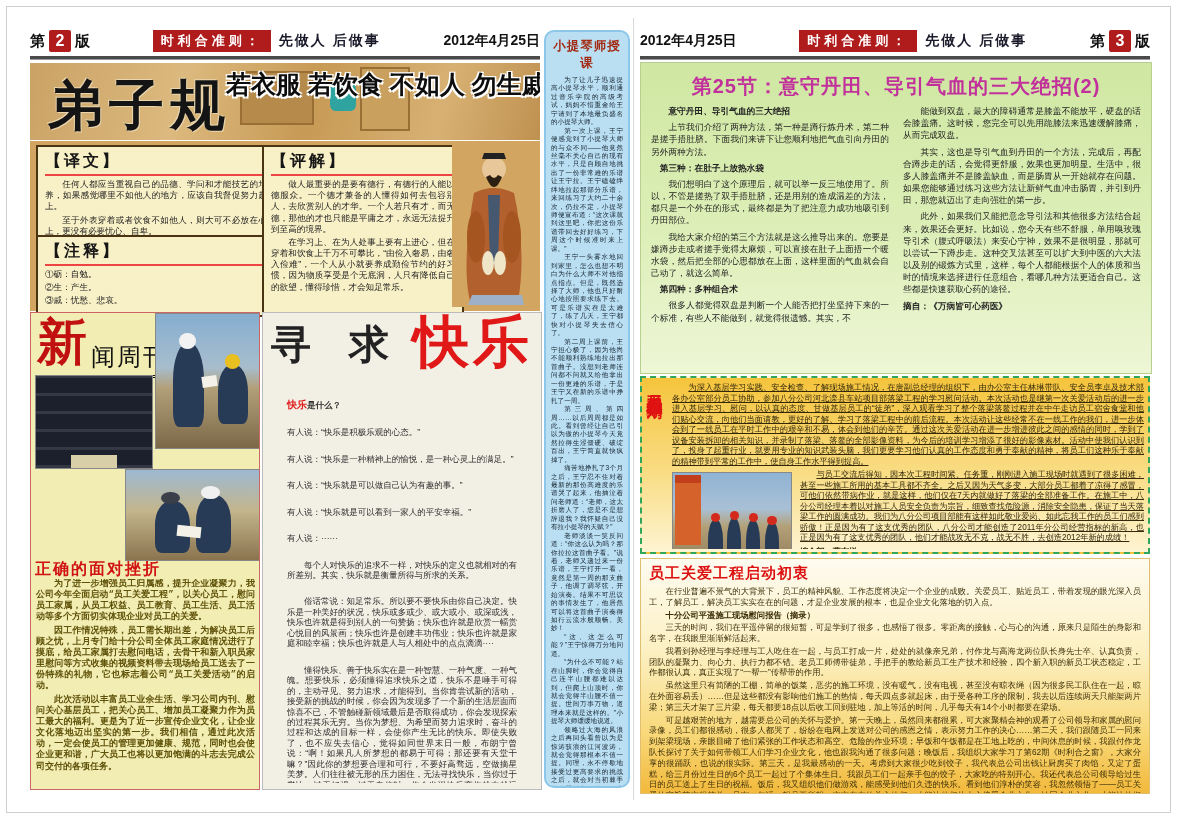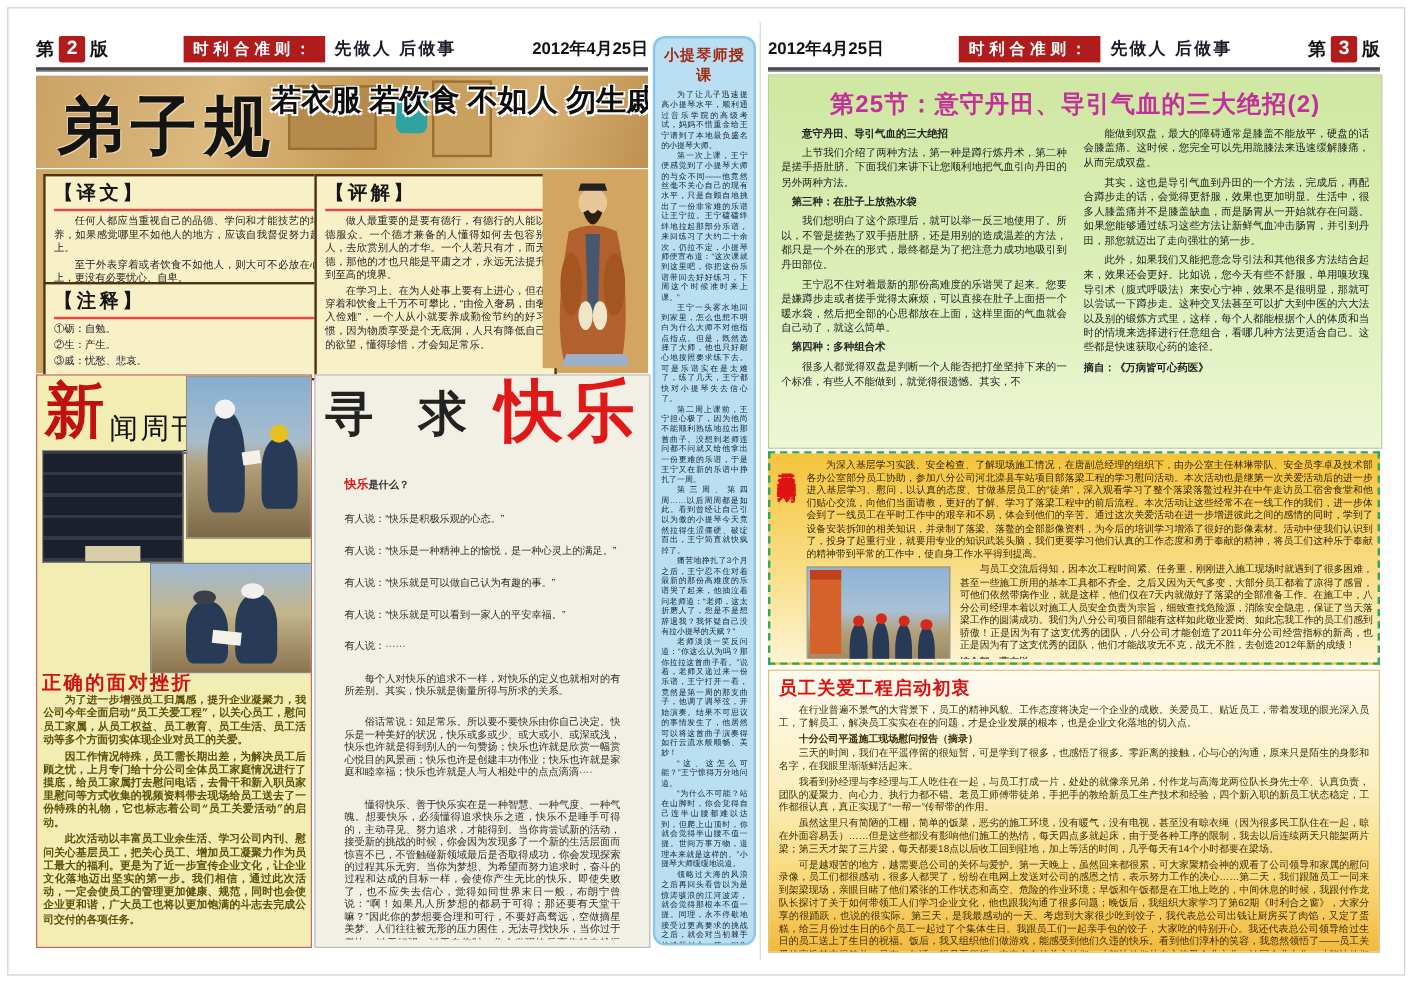--- a/index.html
+++ b/index.html
@@ -266,7 +266,7 @@
       <p>上节我们介绍了两种方法，第一种是蹲行炼丹术，第二种是搓手捂肚脐。下面我们来讲下让您顺利地把气血引向丹田的另外两种方法。</p>
       <p class="sub">第三种：在肚子上放热水袋</p>
       <p>我们想明白了这个原理后，就可以举一反三地使用了。所以，不管是搓热了双手捂肚脐，还是用别的造成温差的方法，都只是一个外在的形式，最终都是为了把注意力成功地吸引到丹田部位。</p>
-      <p>王宁忍不住对着最新的那份高难度的乐谱哭了起来。您要是嫌蹲步走或者搓手觉得太麻烦，可以直接在肚子上面捂一个暖水袋，然后把全部的心思都放在上面，这样里面的气血就会自己动了，就这么简单。</p>
+      <p>我给大家介绍的第三个方法就是这么推导出来的。您要是嫌蹲步走或者搓手觉得太麻烦，可以直接在肚子上面捂一个暖水袋，然后把全部的心思都放在上面，这样里面的气血就会自己动了，就这么简单。</p>
       <p class="sub">第四种：多种组合术</p>
       <p>很多人都觉得双盘是判断一个人能否把打坐坚持下来的一个标准，有些人不能做到，就觉得很遗憾。其实，不</p>
     </div>

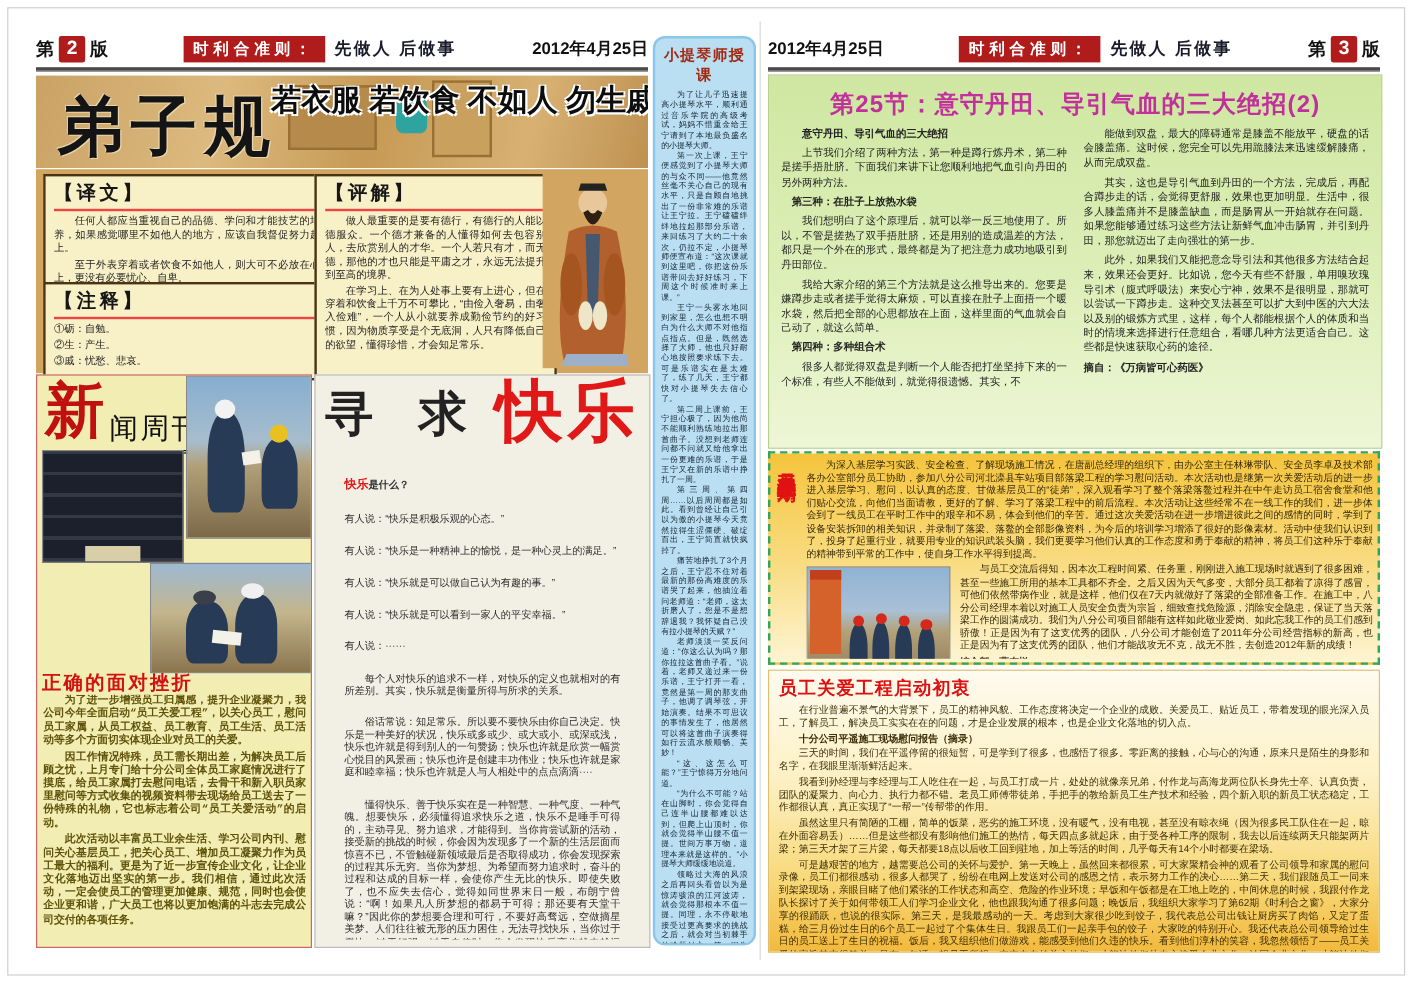--- a/index.html
+++ b/index.html
@@ -67,7 +67,7 @@
 
   
   .happy{left:262px;top:312px;width:278px;height:476px;background:#f2efe4;border:1px solid #bbb;overflow:hidden;}
-  .hp-title{position:absolute;left:8px;top:4px;display:flex;align-items:center;gap:10px;}
+  .hp-title{position:absolute;left:8px;top:4px;display:flex;align-items:flex-start;gap:10px;}
   .hp-script{font-family:"Liberation Serif",serif;font-size:40px;font-weight:bold;color:#222;letter-spacing:14px;}
   .hp-main{font-family:"Liberation Serif",serif;font-size:56px;font-weight:bold;color:#e01818;line-height:0.9;letter-spacing:4px;}
   .hp-body{position:absolute;left:8px;top:70px;width:262px;height:400px;overflow:hidden;}

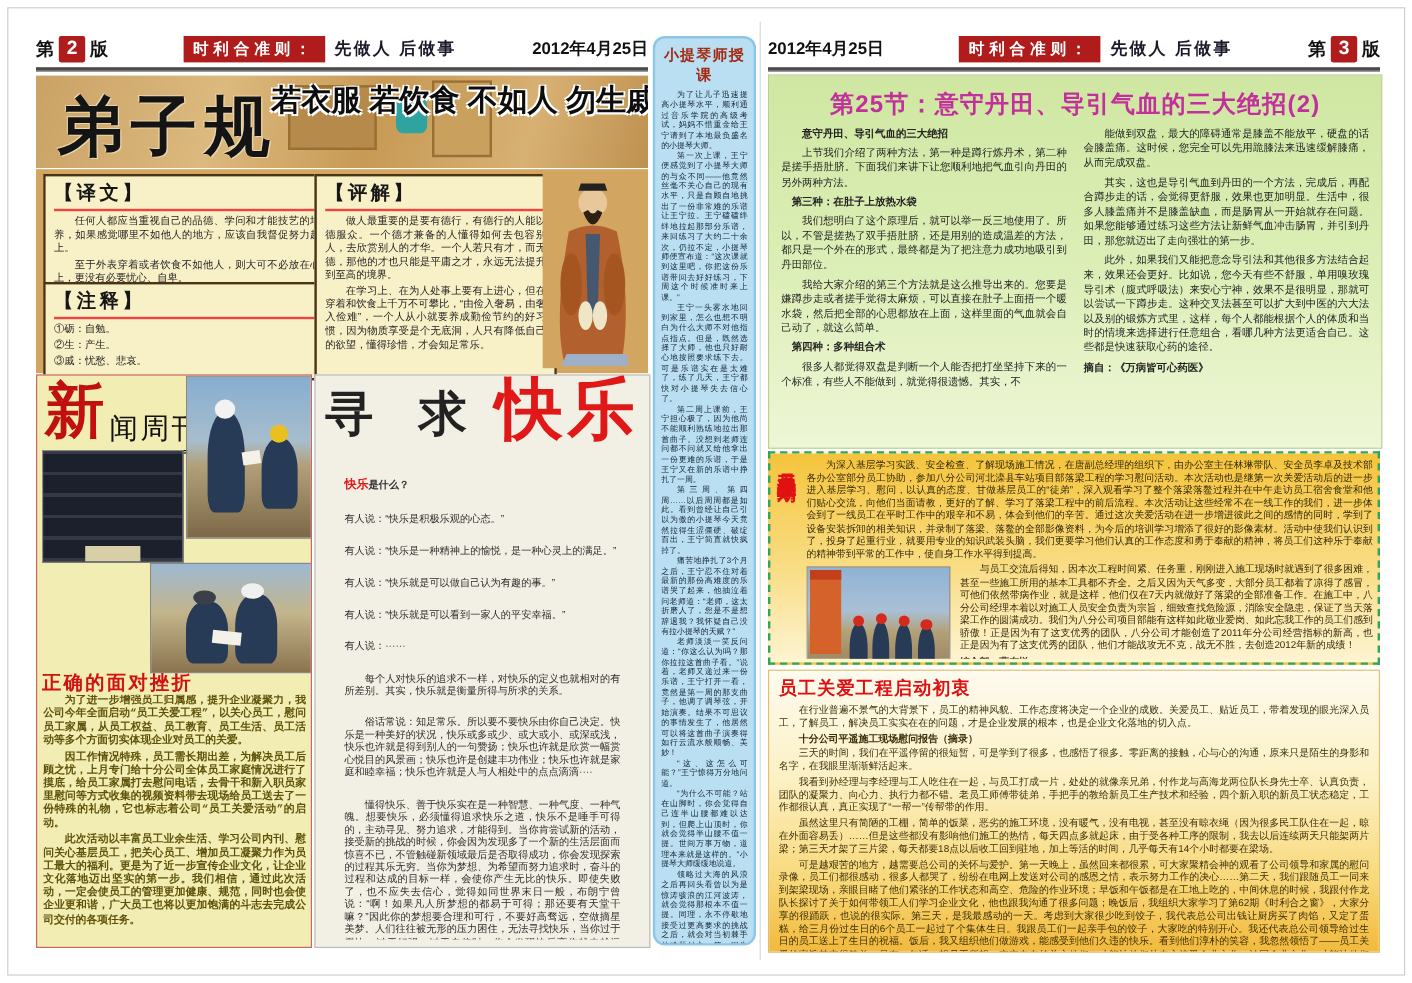--- a/index.html
+++ b/index.html
@@ -101,7 +101,7 @@
   .ci-vtitle{position:absolute;left:4px;top:4px;height:170px;writing-mode:vertical-rl;text-orientation:upright;
     font-size:16px;font-weight:bold;color:#e01212;letter-spacing:1px;line-height:1.1;}
   .ci-body{position:absolute;left:30px;top:5px;width:472px;height:166px;overflow:hidden;}
-  .ci-body p{margin:0 0 3px 0;font-size:8.2px;line-height:1.28;color:#33280a;text-align:justify;text-indent:2em;}
+  .ci-body p{margin:0 0 3px 0;font-size:8.2px;line-height:1.28;color:#33280a;text-align:justify;text-indent:2em;text-decoration:underline;}
   .ci-sig{text-align:right;font-weight:bold;text-indent:0 !important;}
   .ph-bridge{float:left;width:118px;height:112px;margin:2px 8px 2px 0;border:1px solid #888;position:relative;overflow:hidden;
     background:linear-gradient(180deg,#8fb3d4 0%,#a9c0d6 32%,#b3a077 48%,#7d6a4a 100%);}

